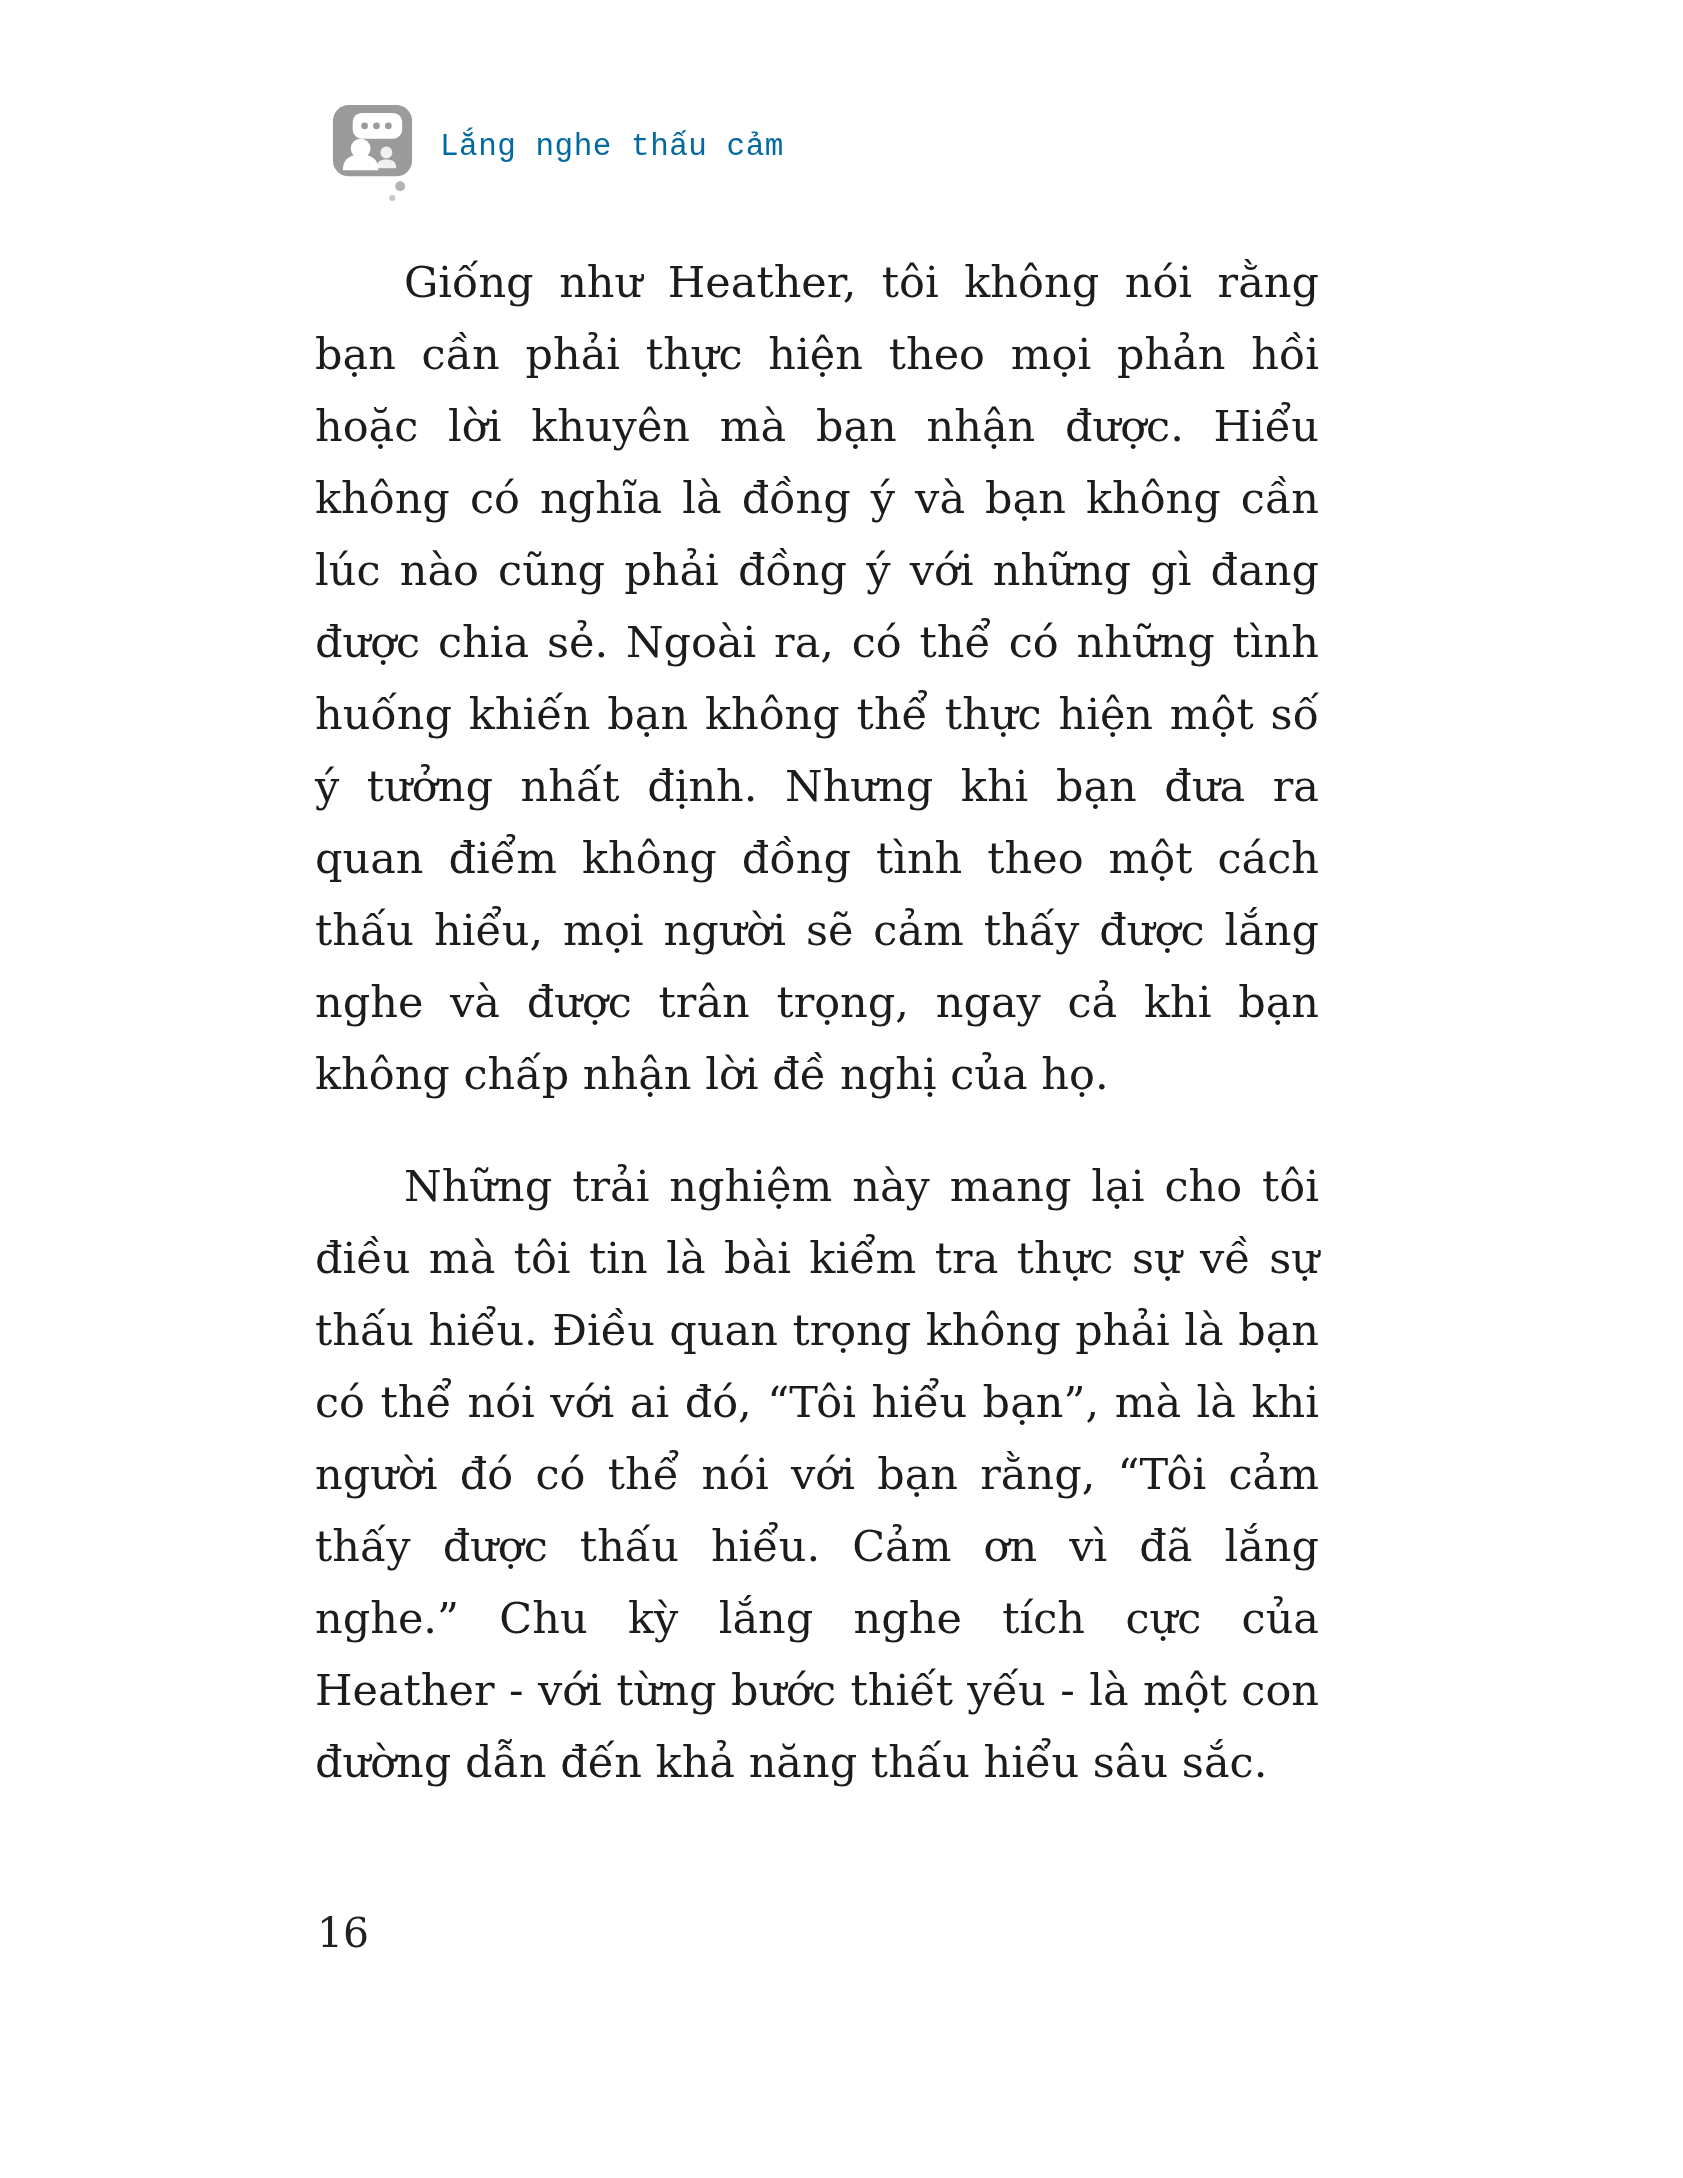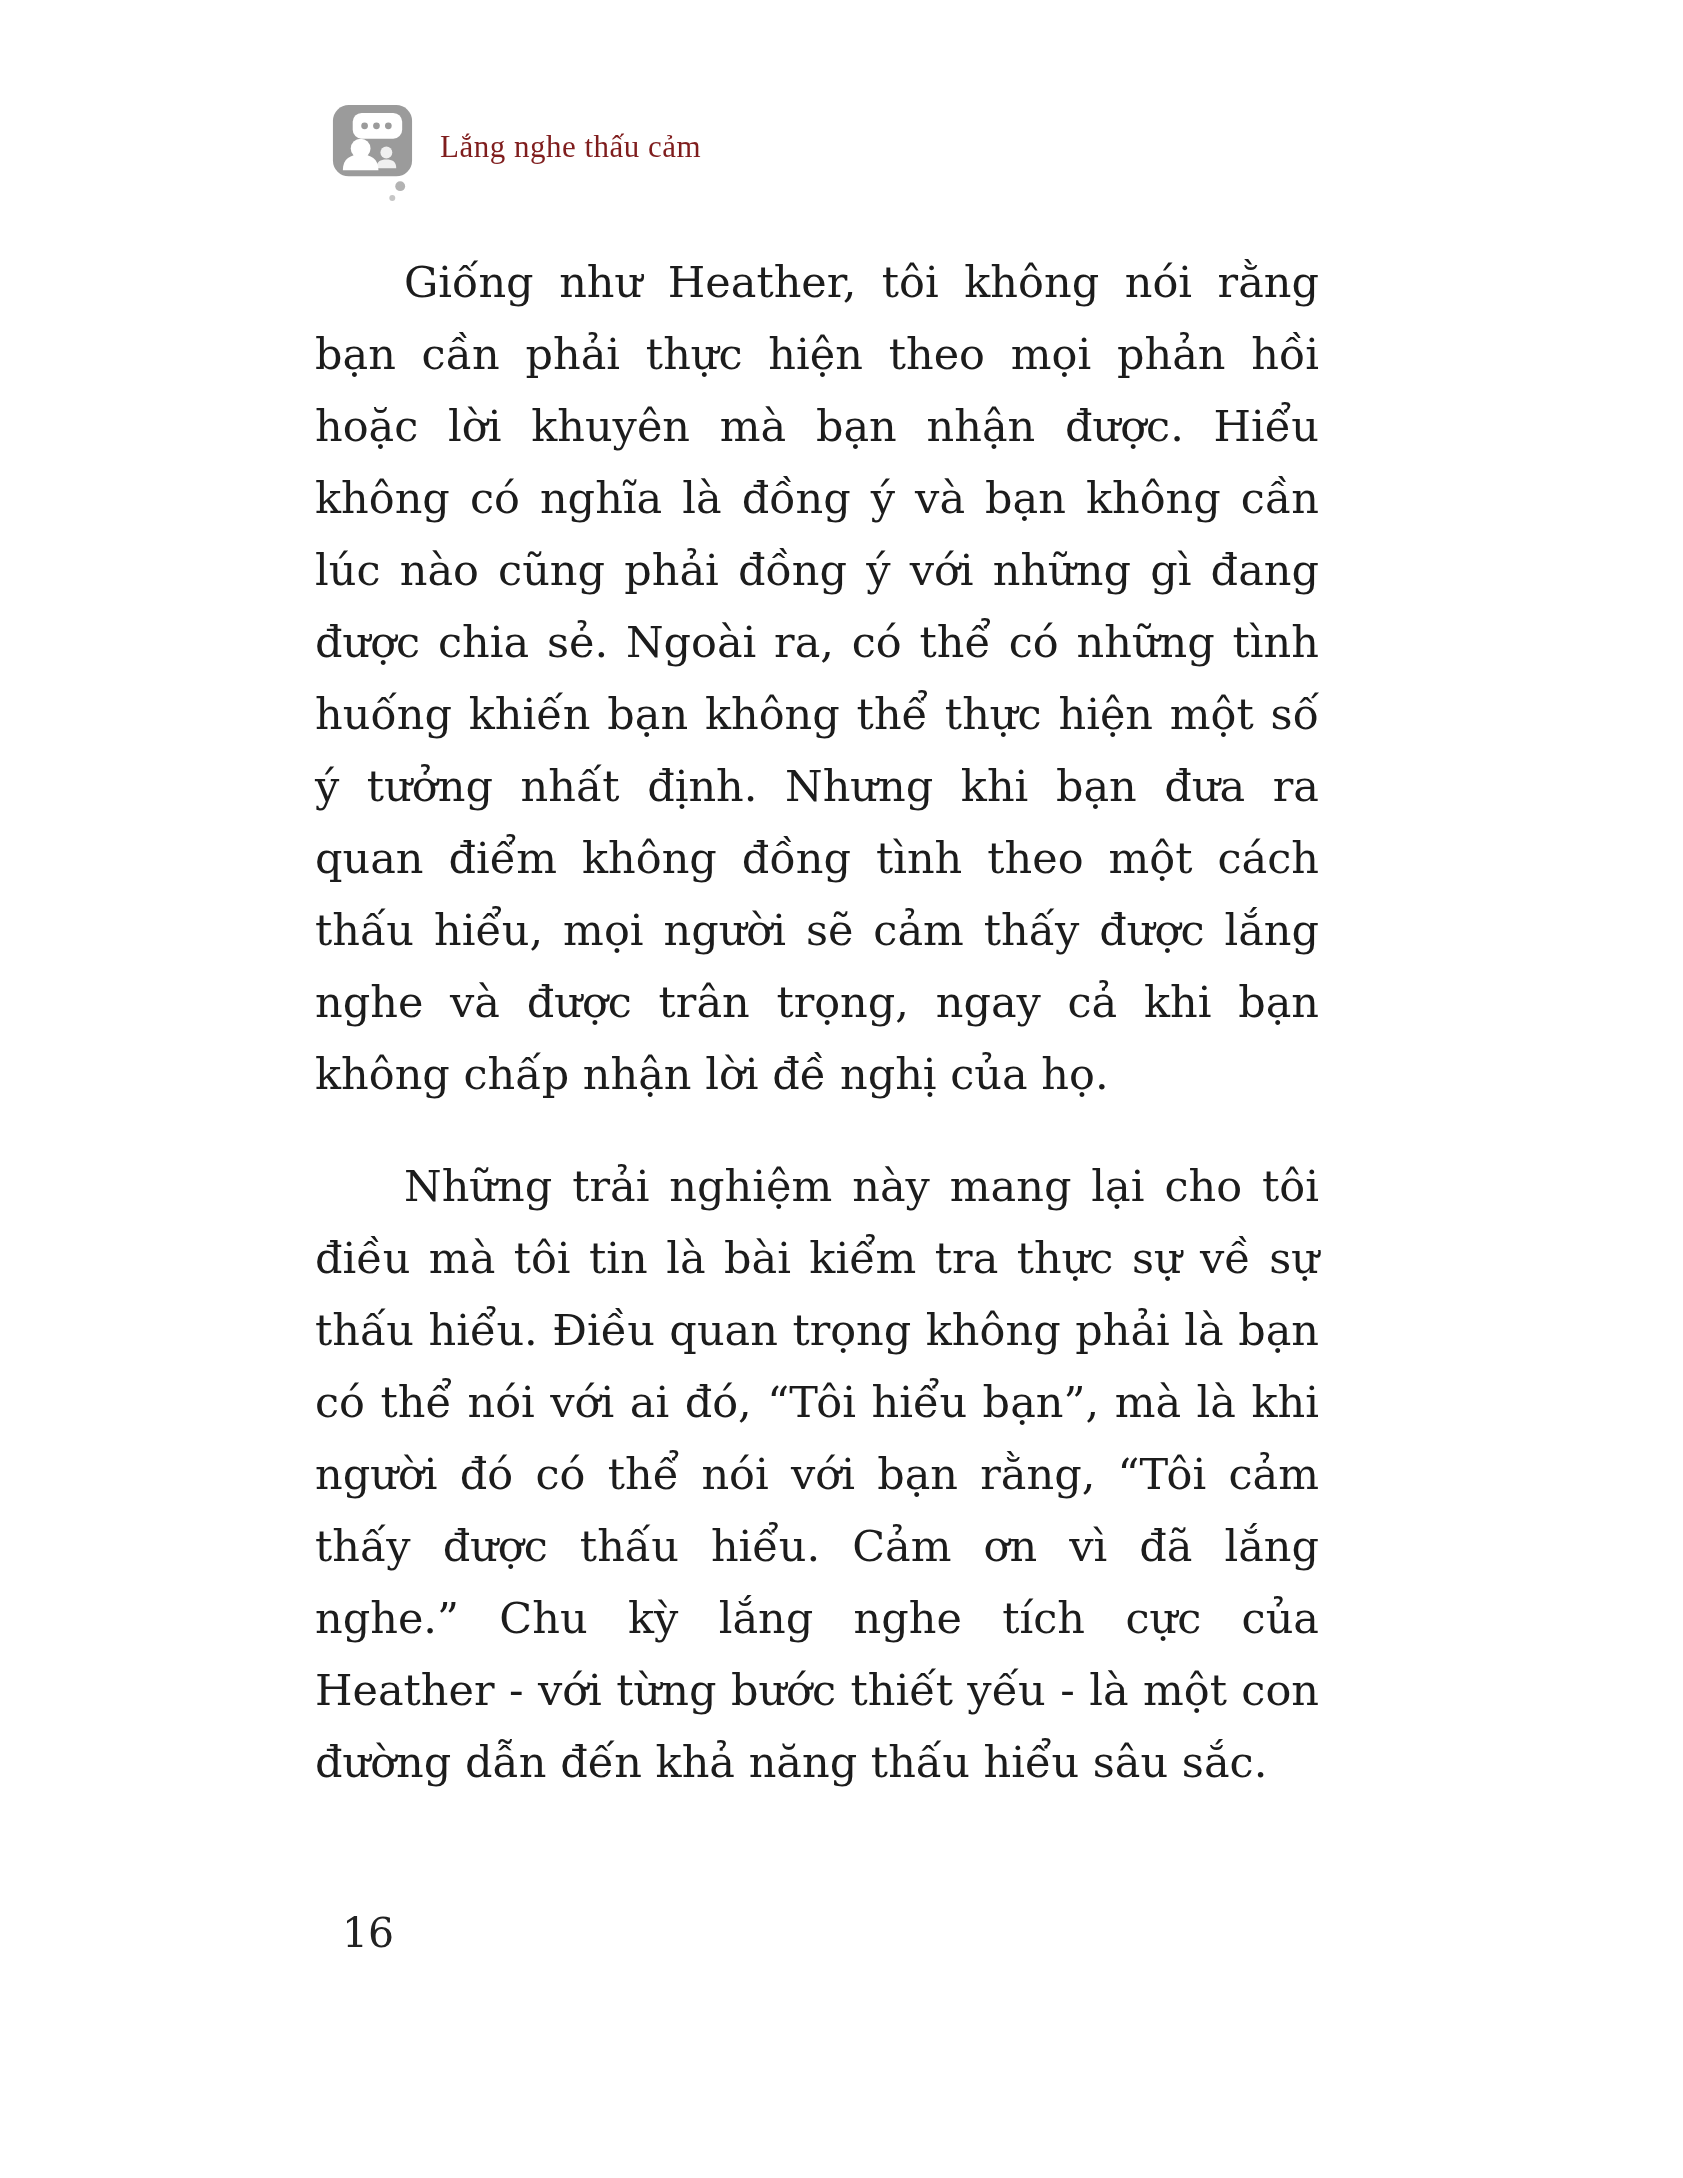--- a/index.html
+++ b/index.html
@@ -31,9 +31,9 @@
     flex: 0 0 auto;
   }
   .header-title {
-    font-family: Liberation Serif, serif;
+    font-family: Liberation Mono, monospace;
     font-size: 31px;
-    color: #7f1d1d;
+    color: #0369a1;
     letter-spacing: 0.5px;
     position: relative;
     top: -8px;

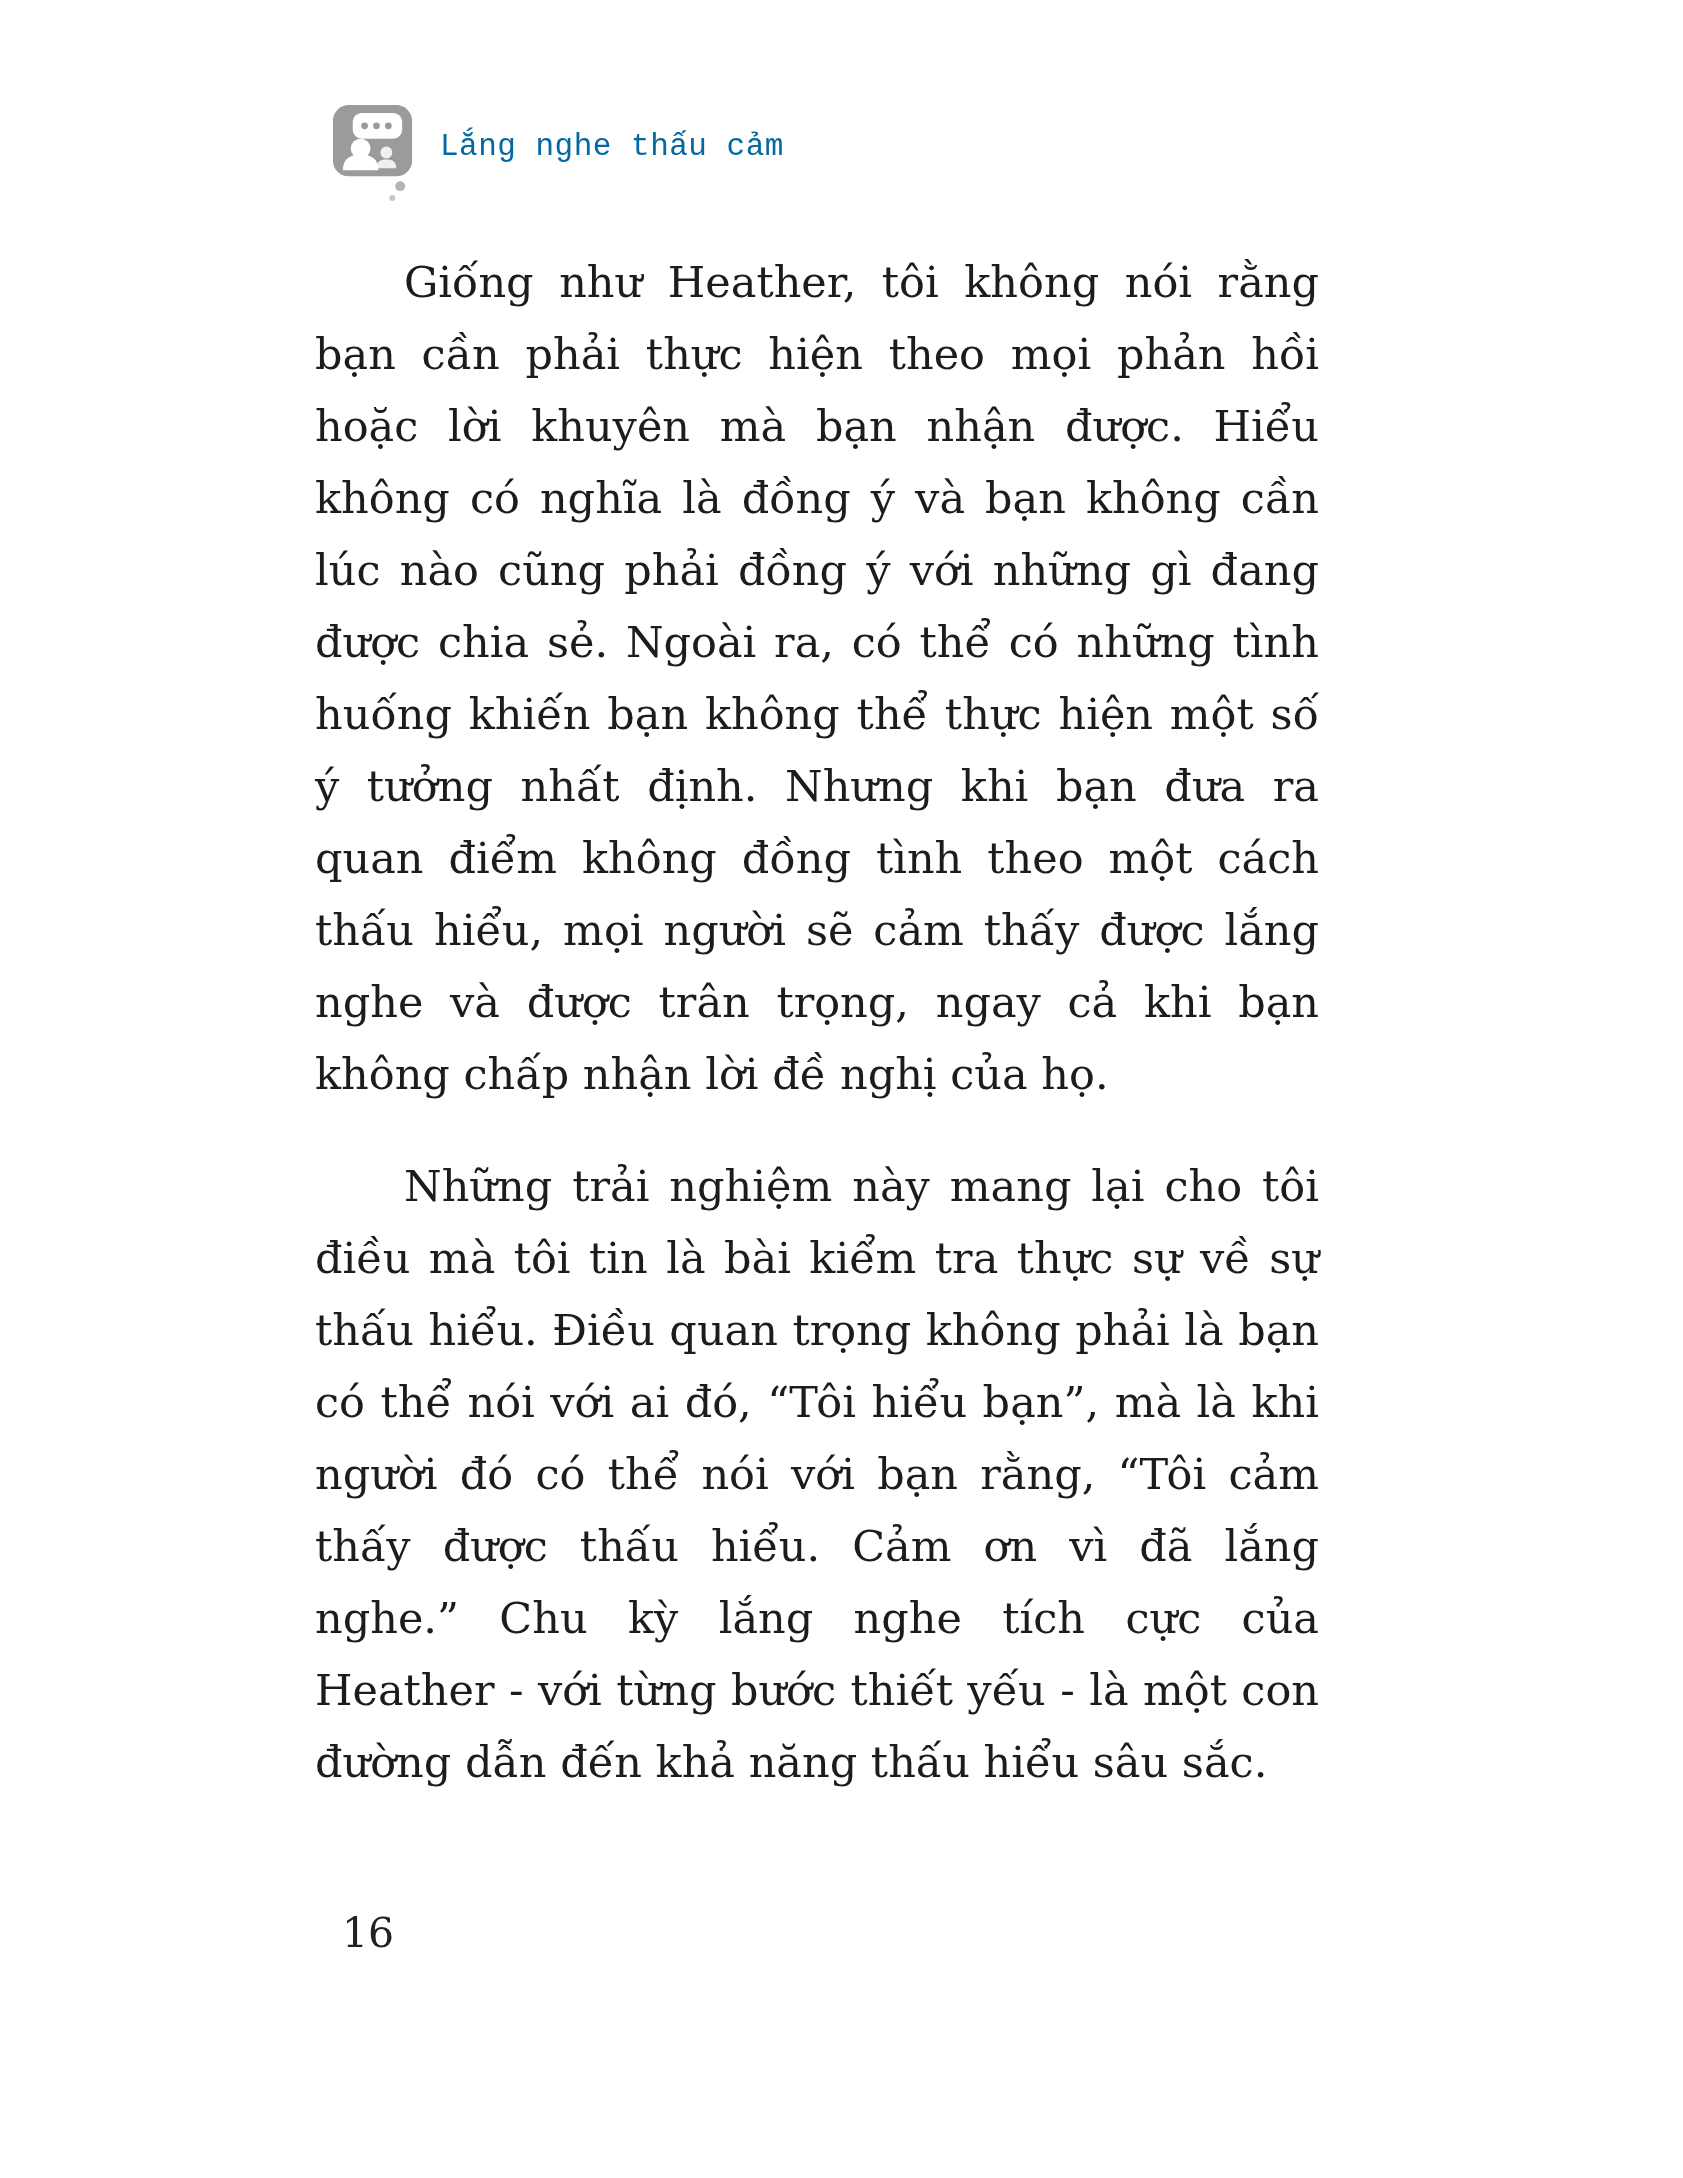--- a/index.html
+++ b/index.html
@@ -62,7 +62,6 @@
     top: 1909px;
     font-size: 41px;
     color: #222222;
-    margin-left: 25px;
   }
 </style>
 </head>

